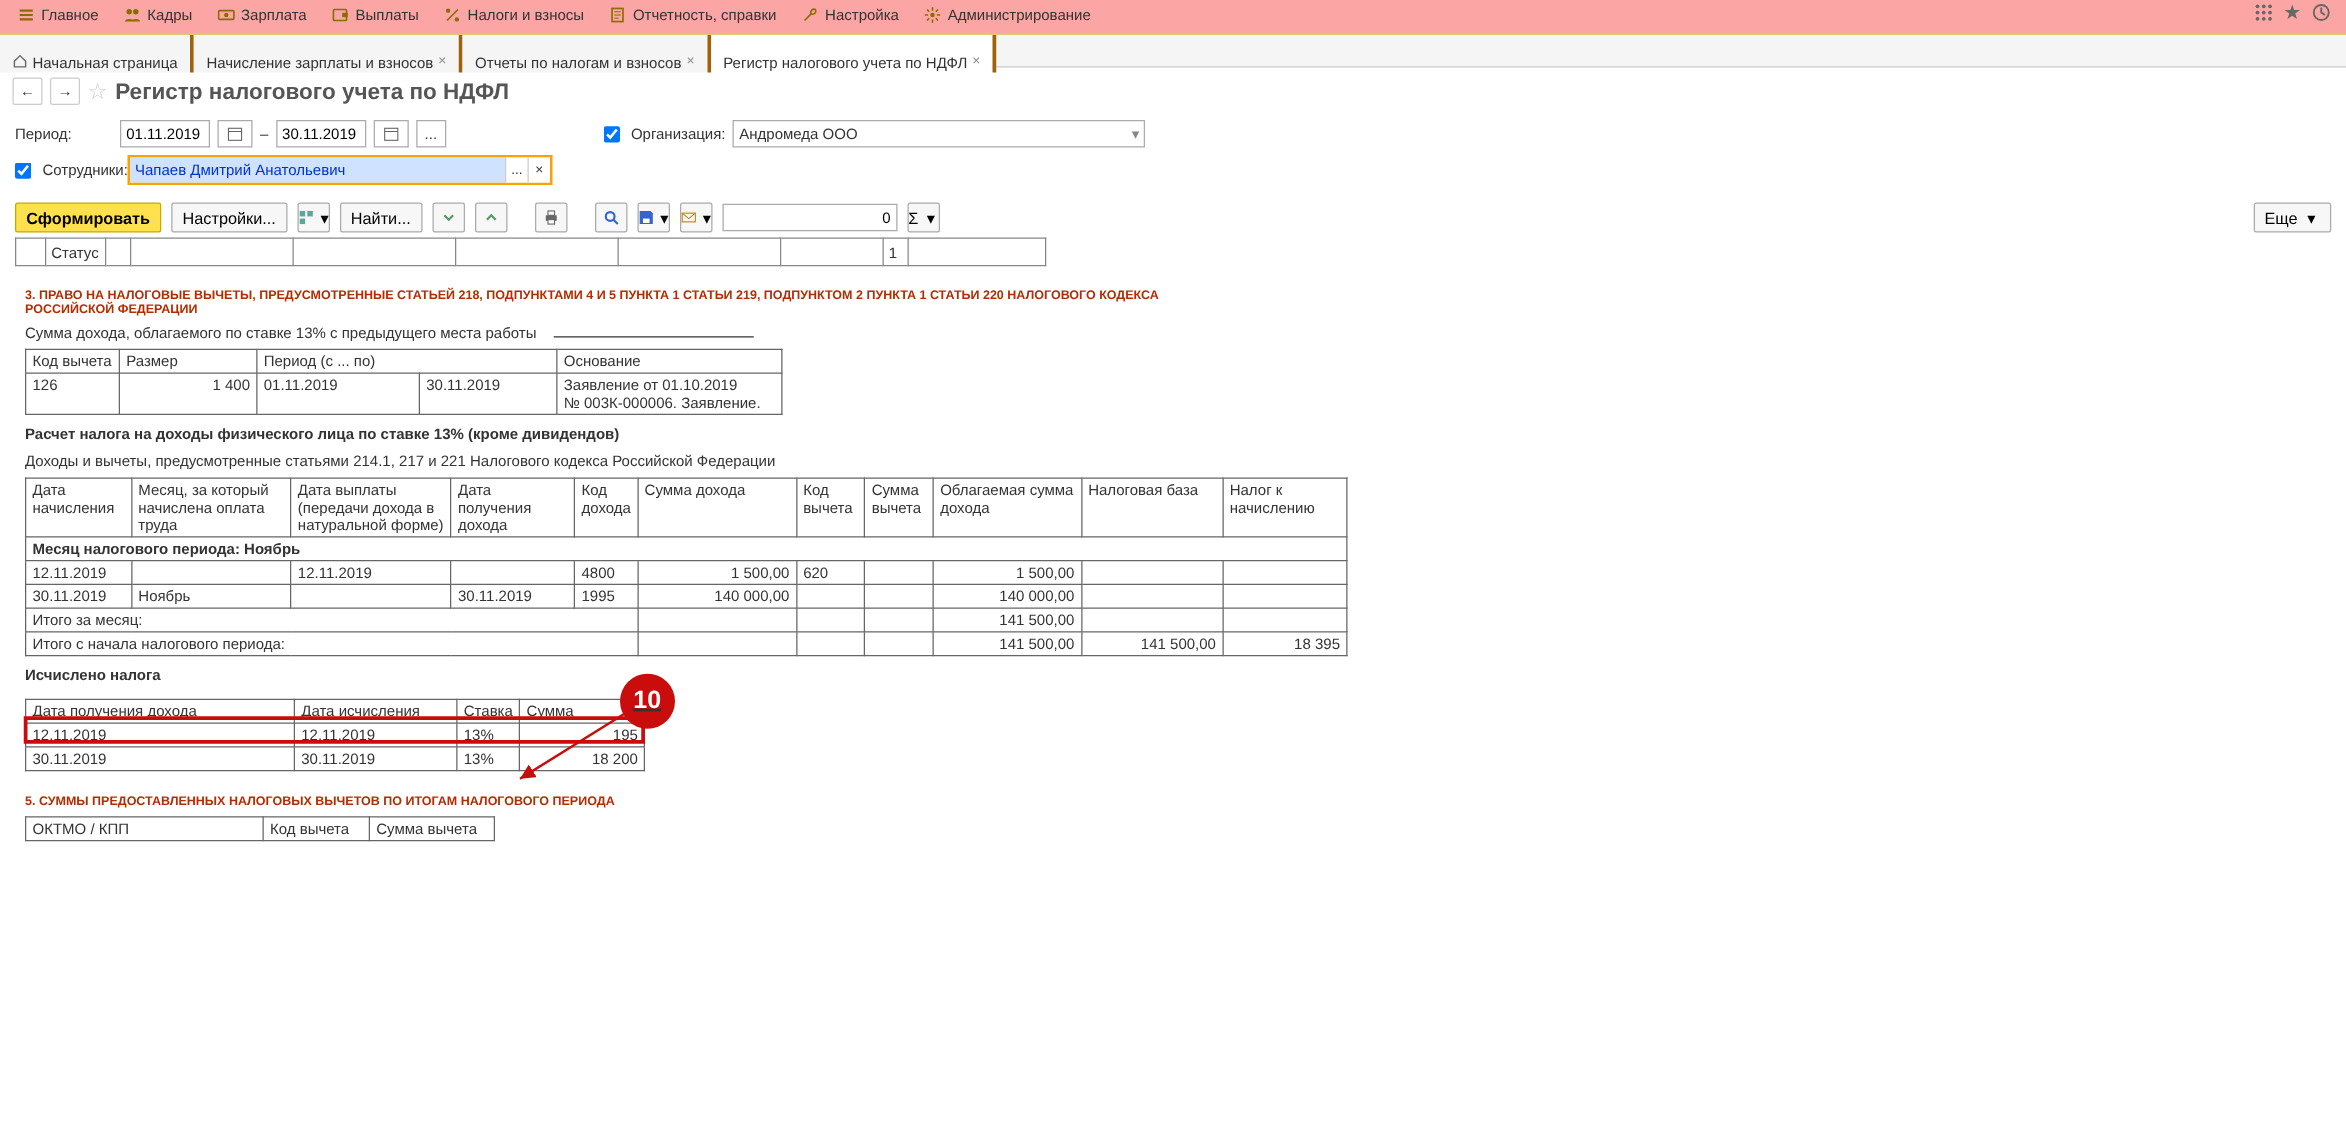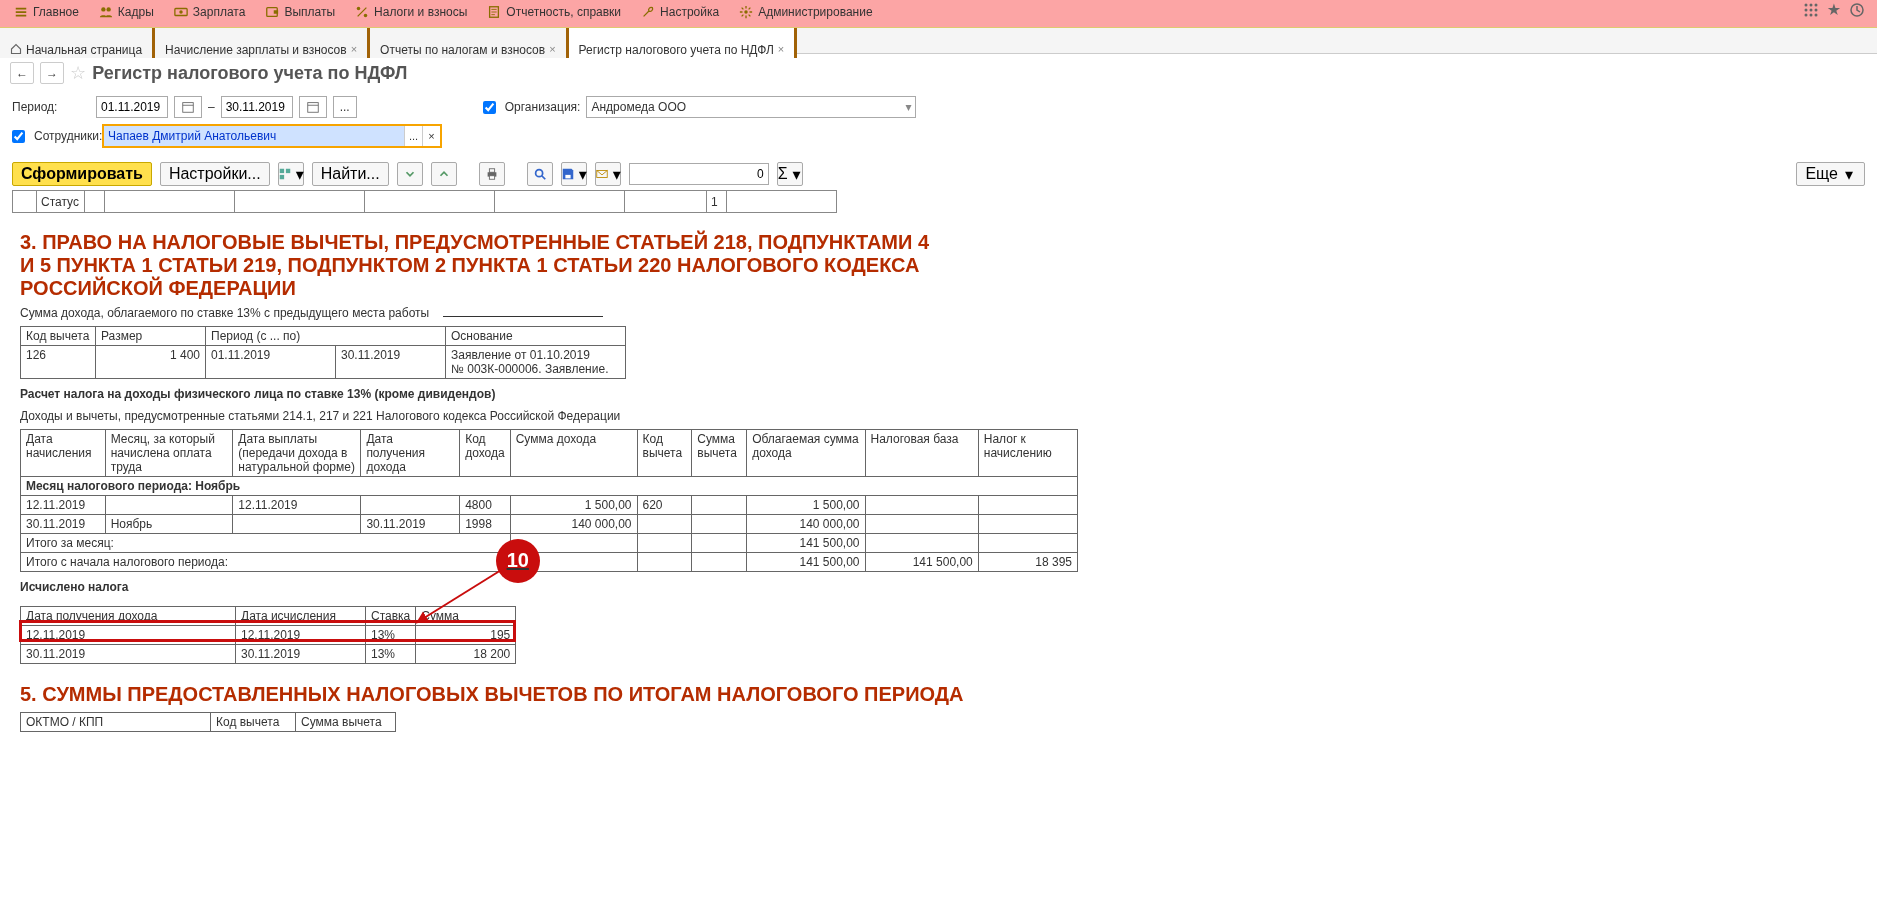--- a/index.html
+++ b/index.html
@@ -32,7 +32,7 @@
 .orgsel{height:22px;border:1px solid #aaa;background:#fff;width:330px;padding:0 4px;display:flex;align-items:center;justify-content:space-between}
 
 .toolbar{display:flex;align-items:center;gap:8px;padding:4px 12px}
-.btn{height:24px;border:1px solid #aaa;background:#f7f7f7;border-radius:2px;padding:0 8px;cursor:pointer;display:inline-flex;align-items:center;gap:4px;font-size:16px}
+.btn{height:24px;border:1px solid #aaa;background:#f7f7f7;border-radius:2px;padding:0 8px;cursor:pointer;display:inline-flex;align-items:center;gap:4px;font-size:13px}
 .btn.primary{background:#ffe04d;border-color:#c9a800;font-weight:bold}
 .iconbtn{width:26px;padding:0;justify-content:center}
 .rightside{margin-left:auto}

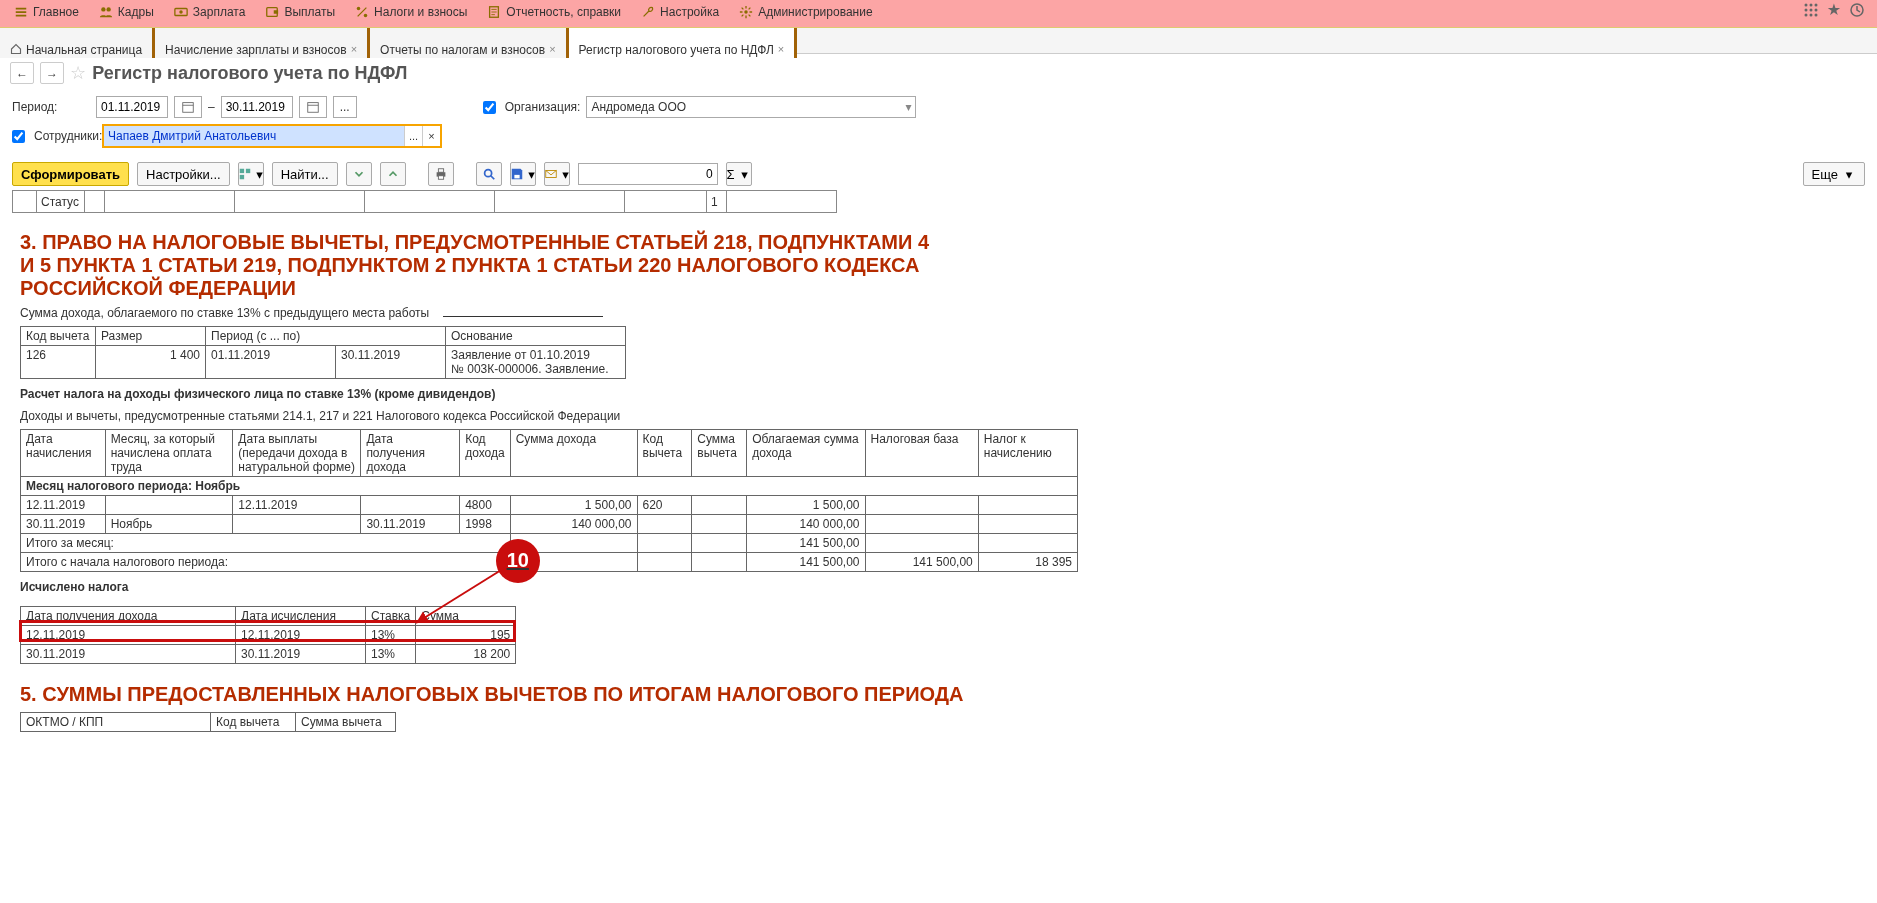--- a/index.html
+++ b/index.html
@@ -44,7 +44,7 @@
 .statusstrip td{border:1px solid #888;height:22px;font-size:12px;padding:0 4px}
 
 .report{padding:6px 20px 40px 20px;height:calc(100vh - 190px);overflow:auto}
-.h3{color:#b52c00;font-size:20px;font-weight:bold;margin:12px 0 6px 0}
+.h3{color:#b52c00;font-size:10px;font-weight:bold;margin:12px 0 6px 0}
 .sub{font-weight:bold;margin:8px 0}
 .plain{margin:6px 0}
 .rtbl{border-collapse:collapse;margin:4px 0}

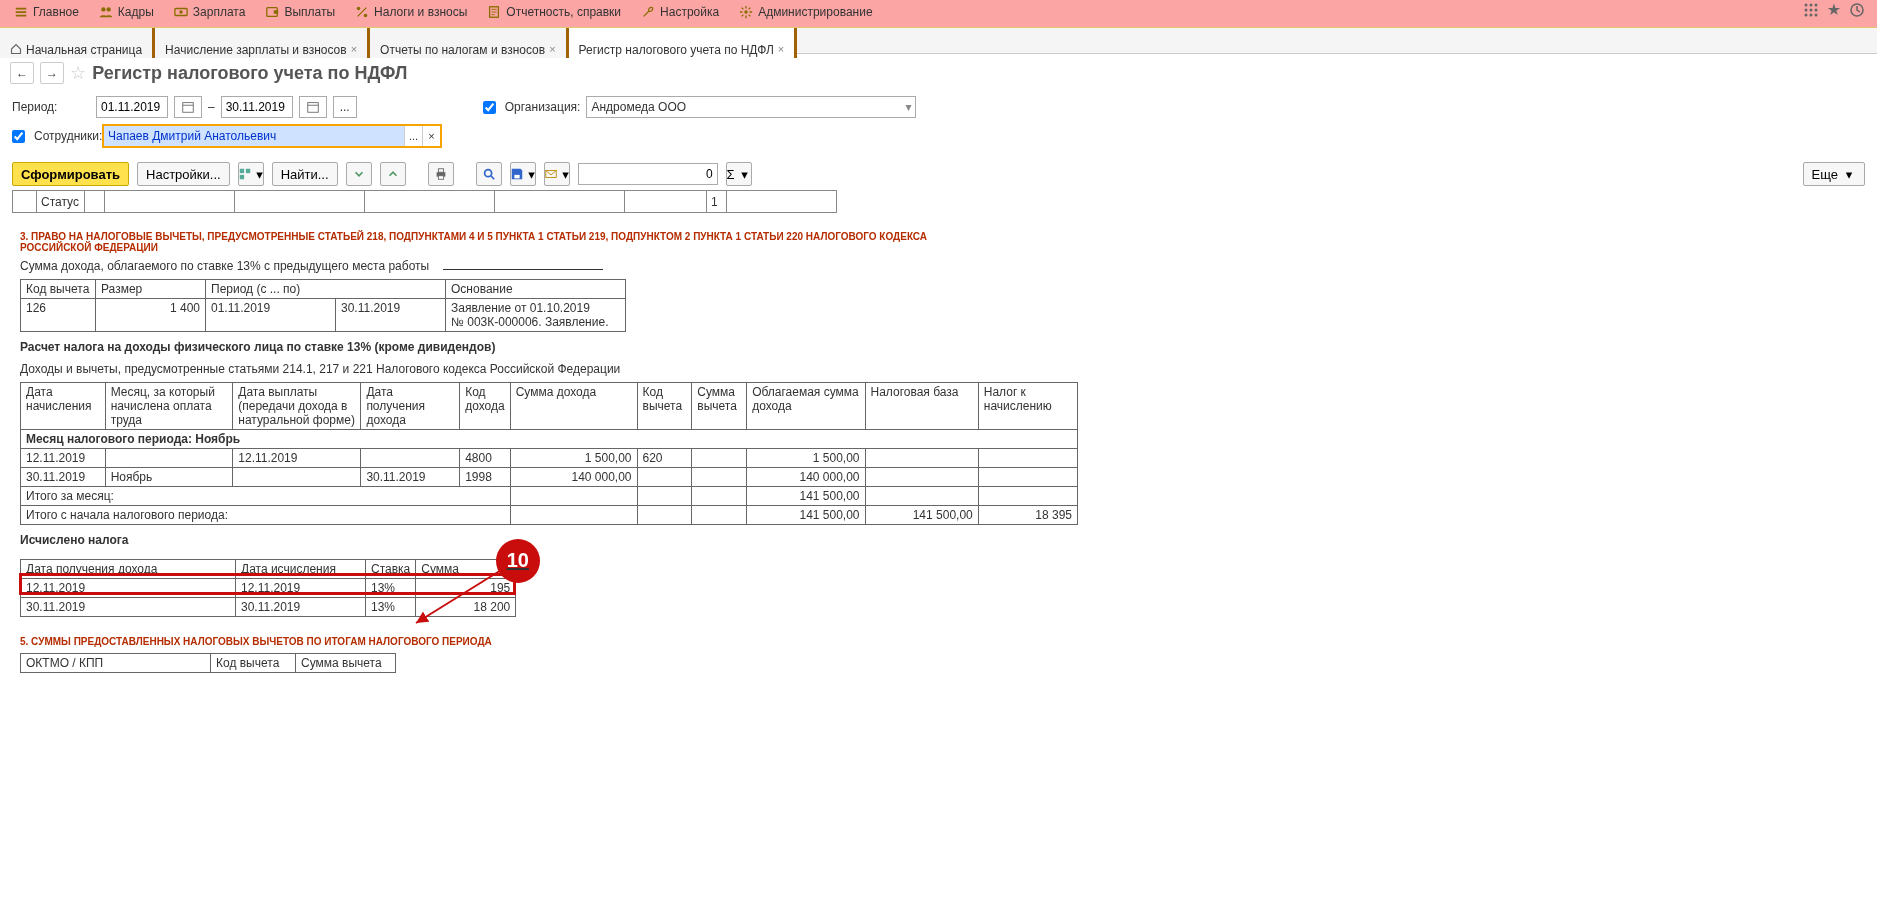--- a/index.html
+++ b/index.html
@@ -343,7 +343,7 @@
           <td>Ноябрь</td>
           <td></td>
           <td>30.11.2019</td>
-          <td>1998</td>
+          <td>1995</td>
           <td class="num">140 000,00</td>
           <td></td>
           <td></td>

